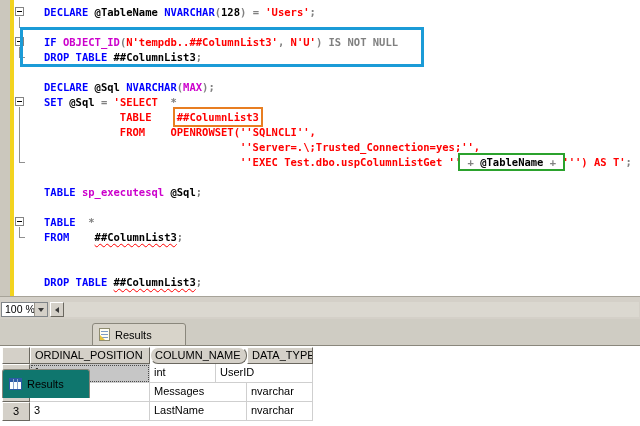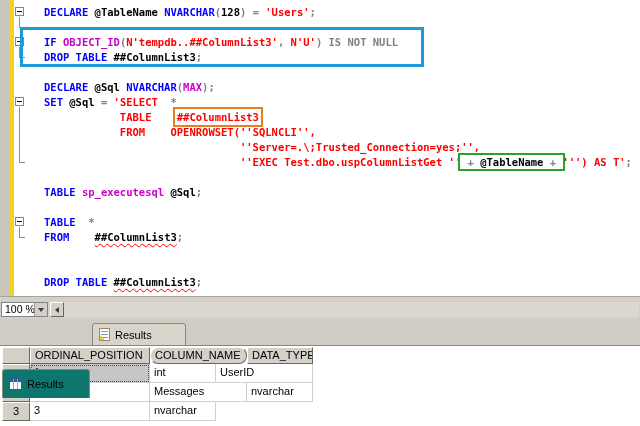--- a/index.html
+++ b/index.html
@@ -165,6 +165,7 @@
       <div class="g-row">
         <div class="g-cell g-hdr g-rowhdr" style="width: 28px;">3</div>
         <div class="g-cell " style="width: 120px;">3</div>
+        <div class="g-cell " style="width: 97px;">LastName</div>
         <div class="g-cell " style="width: 66px;">nvarchar</div>
       </div>
     </div>

